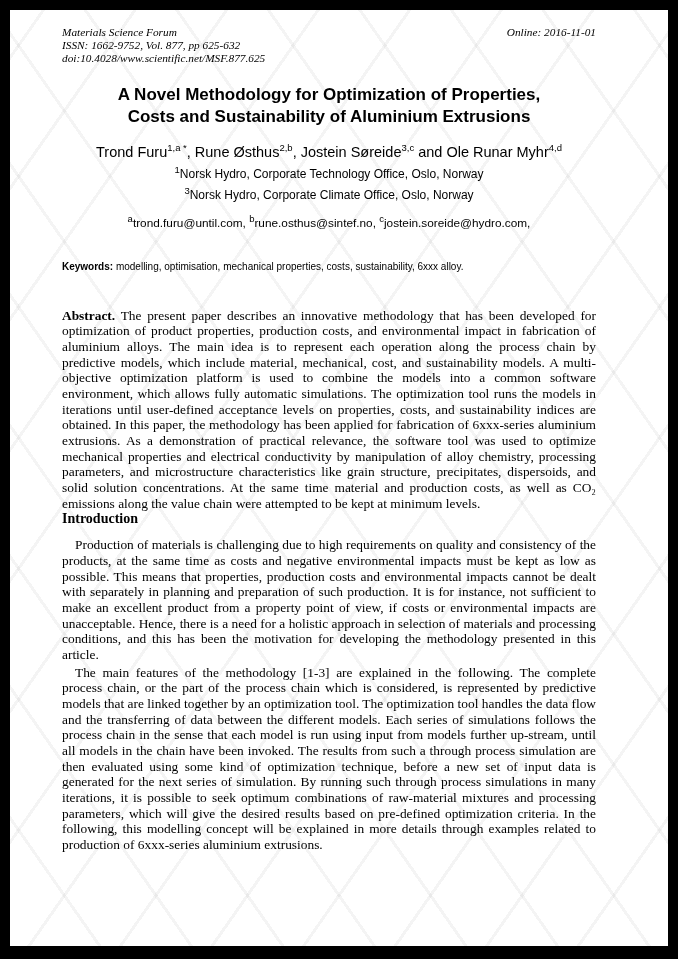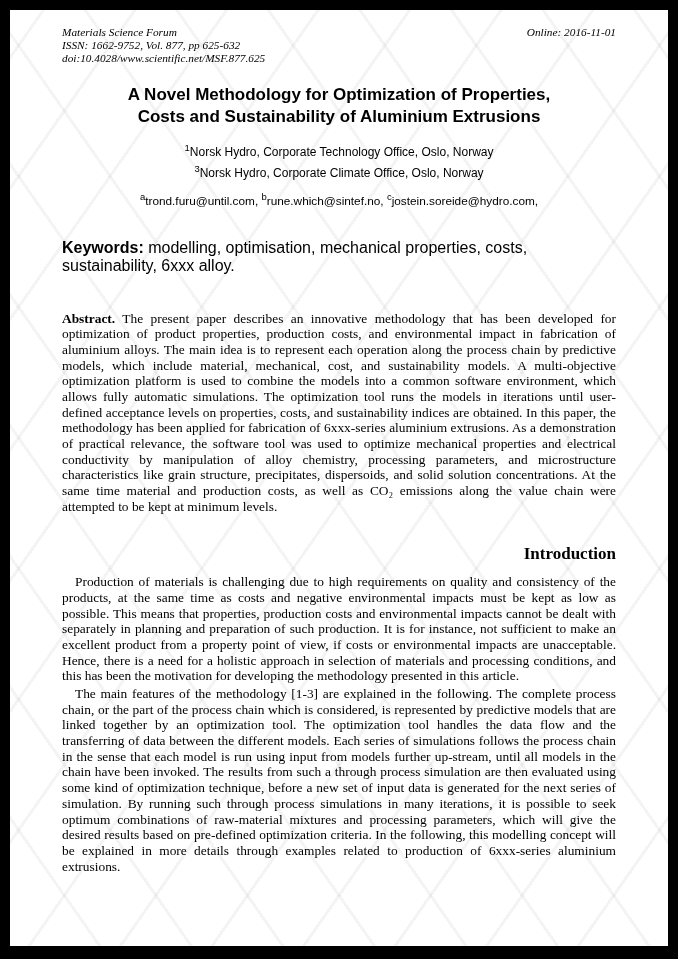--- a/index.html
+++ b/index.html
@@ -15,7 +15,7 @@
     width: 100%; height: 100%;
     background: #fff;
     box-sizing: border-box;
-    padding: 16px 52px 0 52px;
+    padding: 16px 72px 0 52px;
     position: relative;
     overflow: hidden;
   }

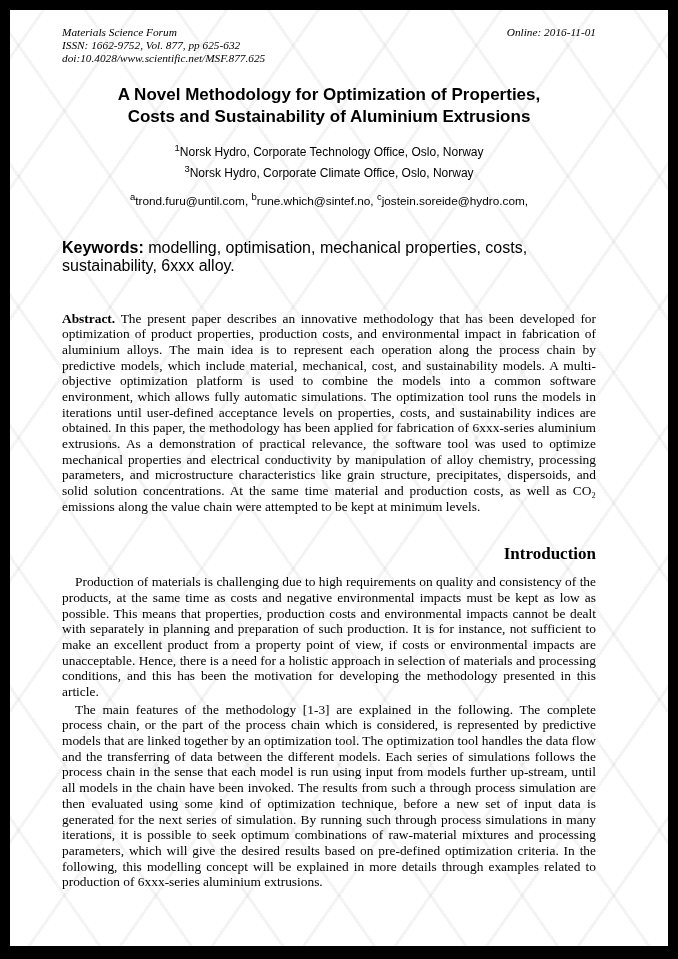--- a/index.html
+++ b/index.html
@@ -94,6 +94,7 @@
 
     <div class="title">A Novel Methodology for Optimization of Properties, Costs and Sustainability of Aluminium Extrusions</div>
 
+    <p class="authors"><span>Trond Furu</span><sup>1,a *</sup><span>, Rune Østhus</span><sup>2,b</sup><span>, Jostein Søreide</span><sup>3,c</sup><span> and Ole Runar Myhr</span><sup>4,d</sup></p>
 
     <div class="affil"><sup>1</sup><span>Norsk Hydro, Corporate Technology Office, Oslo, Norway</span></div>
     <div class="affil"><sup>3</sup><span>Norsk Hydro, Corporate Climate Office, Oslo, Norway</span></div>

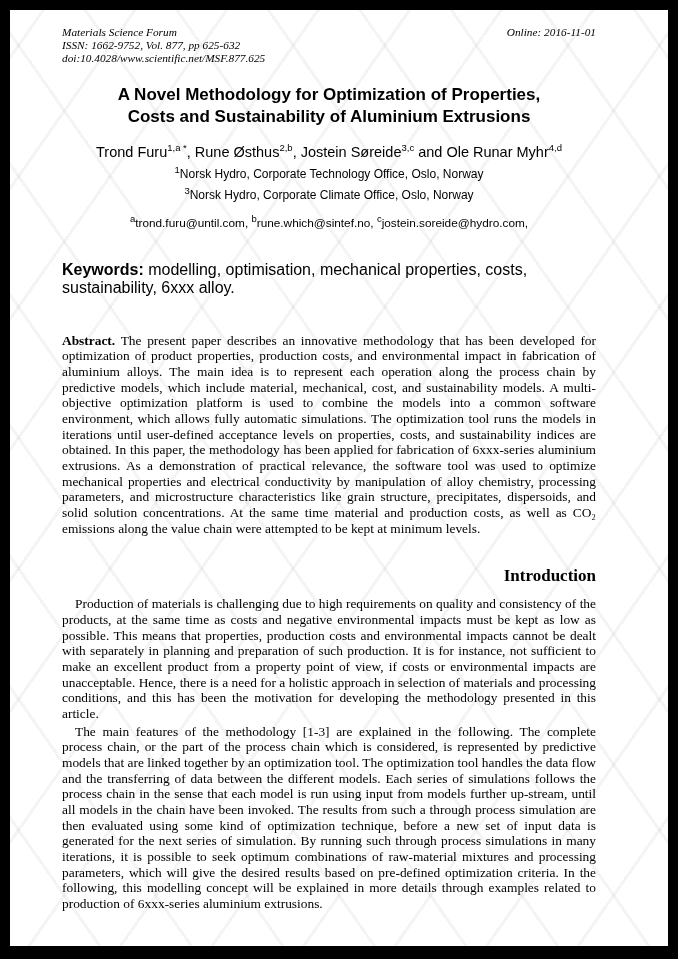--- a/index.html
+++ b/index.html
@@ -100,7 +100,7 @@
     <div class="affil"><sup>3</sup><span>Norsk Hydro, Corporate Climate Office, Oslo, Norway</span></div>
 
     <div class="emails">
-      <div><sup>a</sup><span>trond.furu@until.com, </span><sup>b</sup><span>rune.which@sintef.no, </span><sup>c</sup><span>jostein.soreide@hydro.com,</span></div>
+      <div><sup>a</sup><span>trond.furu@until.com, </span><sup>b</sup><span>rune.osthus@sintef.no, </span><sup>c</sup><span>jostein.soreide@hydro.com,</span></div>
     </div>
 
     <div class="keywords"><span class="kw-label">Keywords:</span><span> modelling, optimisation, mechanical properties, costs, sustainability, 6xxx alloy.</span></div>

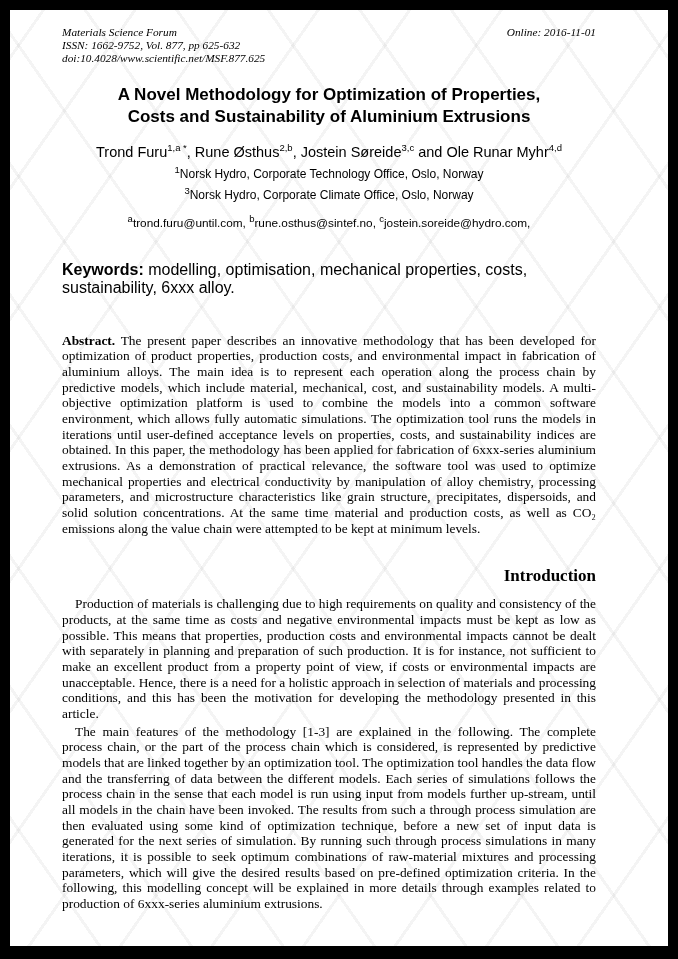--- a/index.html
+++ b/index.html
@@ -59,7 +59,7 @@
 
   .keywords {
     font-family: "Liberation Sans", sans-serif;
-    font-size: 16px; margin-top: 28px; text-align: left;
+    font-size: 10px; margin-top: 28px; text-align: left;
   }
   .keywords .kw-label { font-weight: bold; }
 

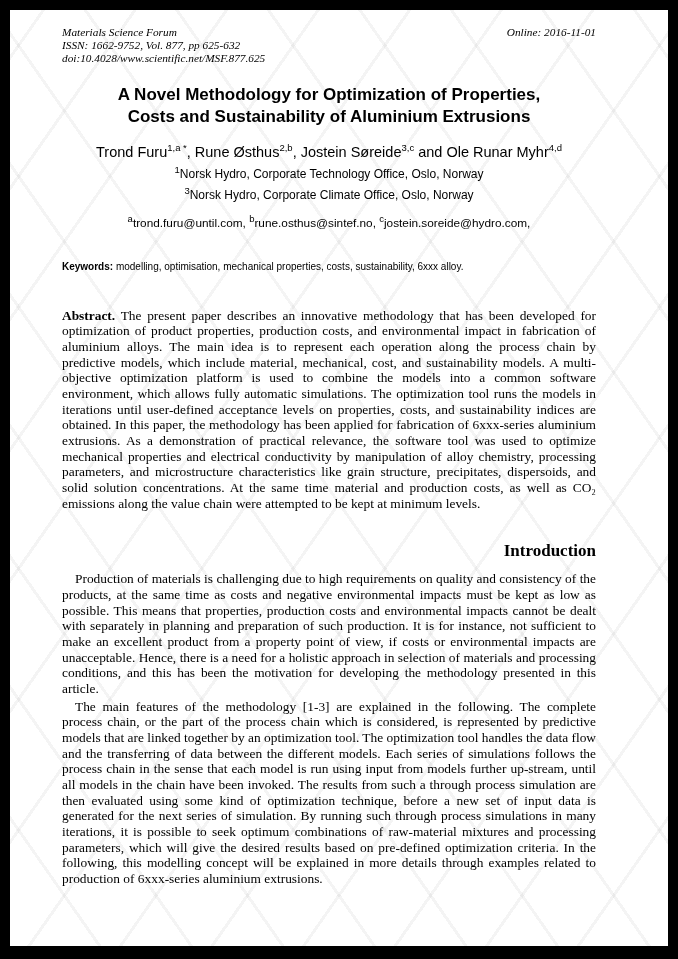--- a/index.html
+++ b/index.html
@@ -69,7 +69,7 @@
   .abstract .abs-label { font-weight: bold; }
 
   .section-heading {
-    font-weight: bold; font-size: 17px; margin-top: 30px; text-align: right;
+    font-weight: bold; font-size: 14px; 
   }
   p.body {
     font-size: 13.4px; line-height: 1.17; text-align: justify;

